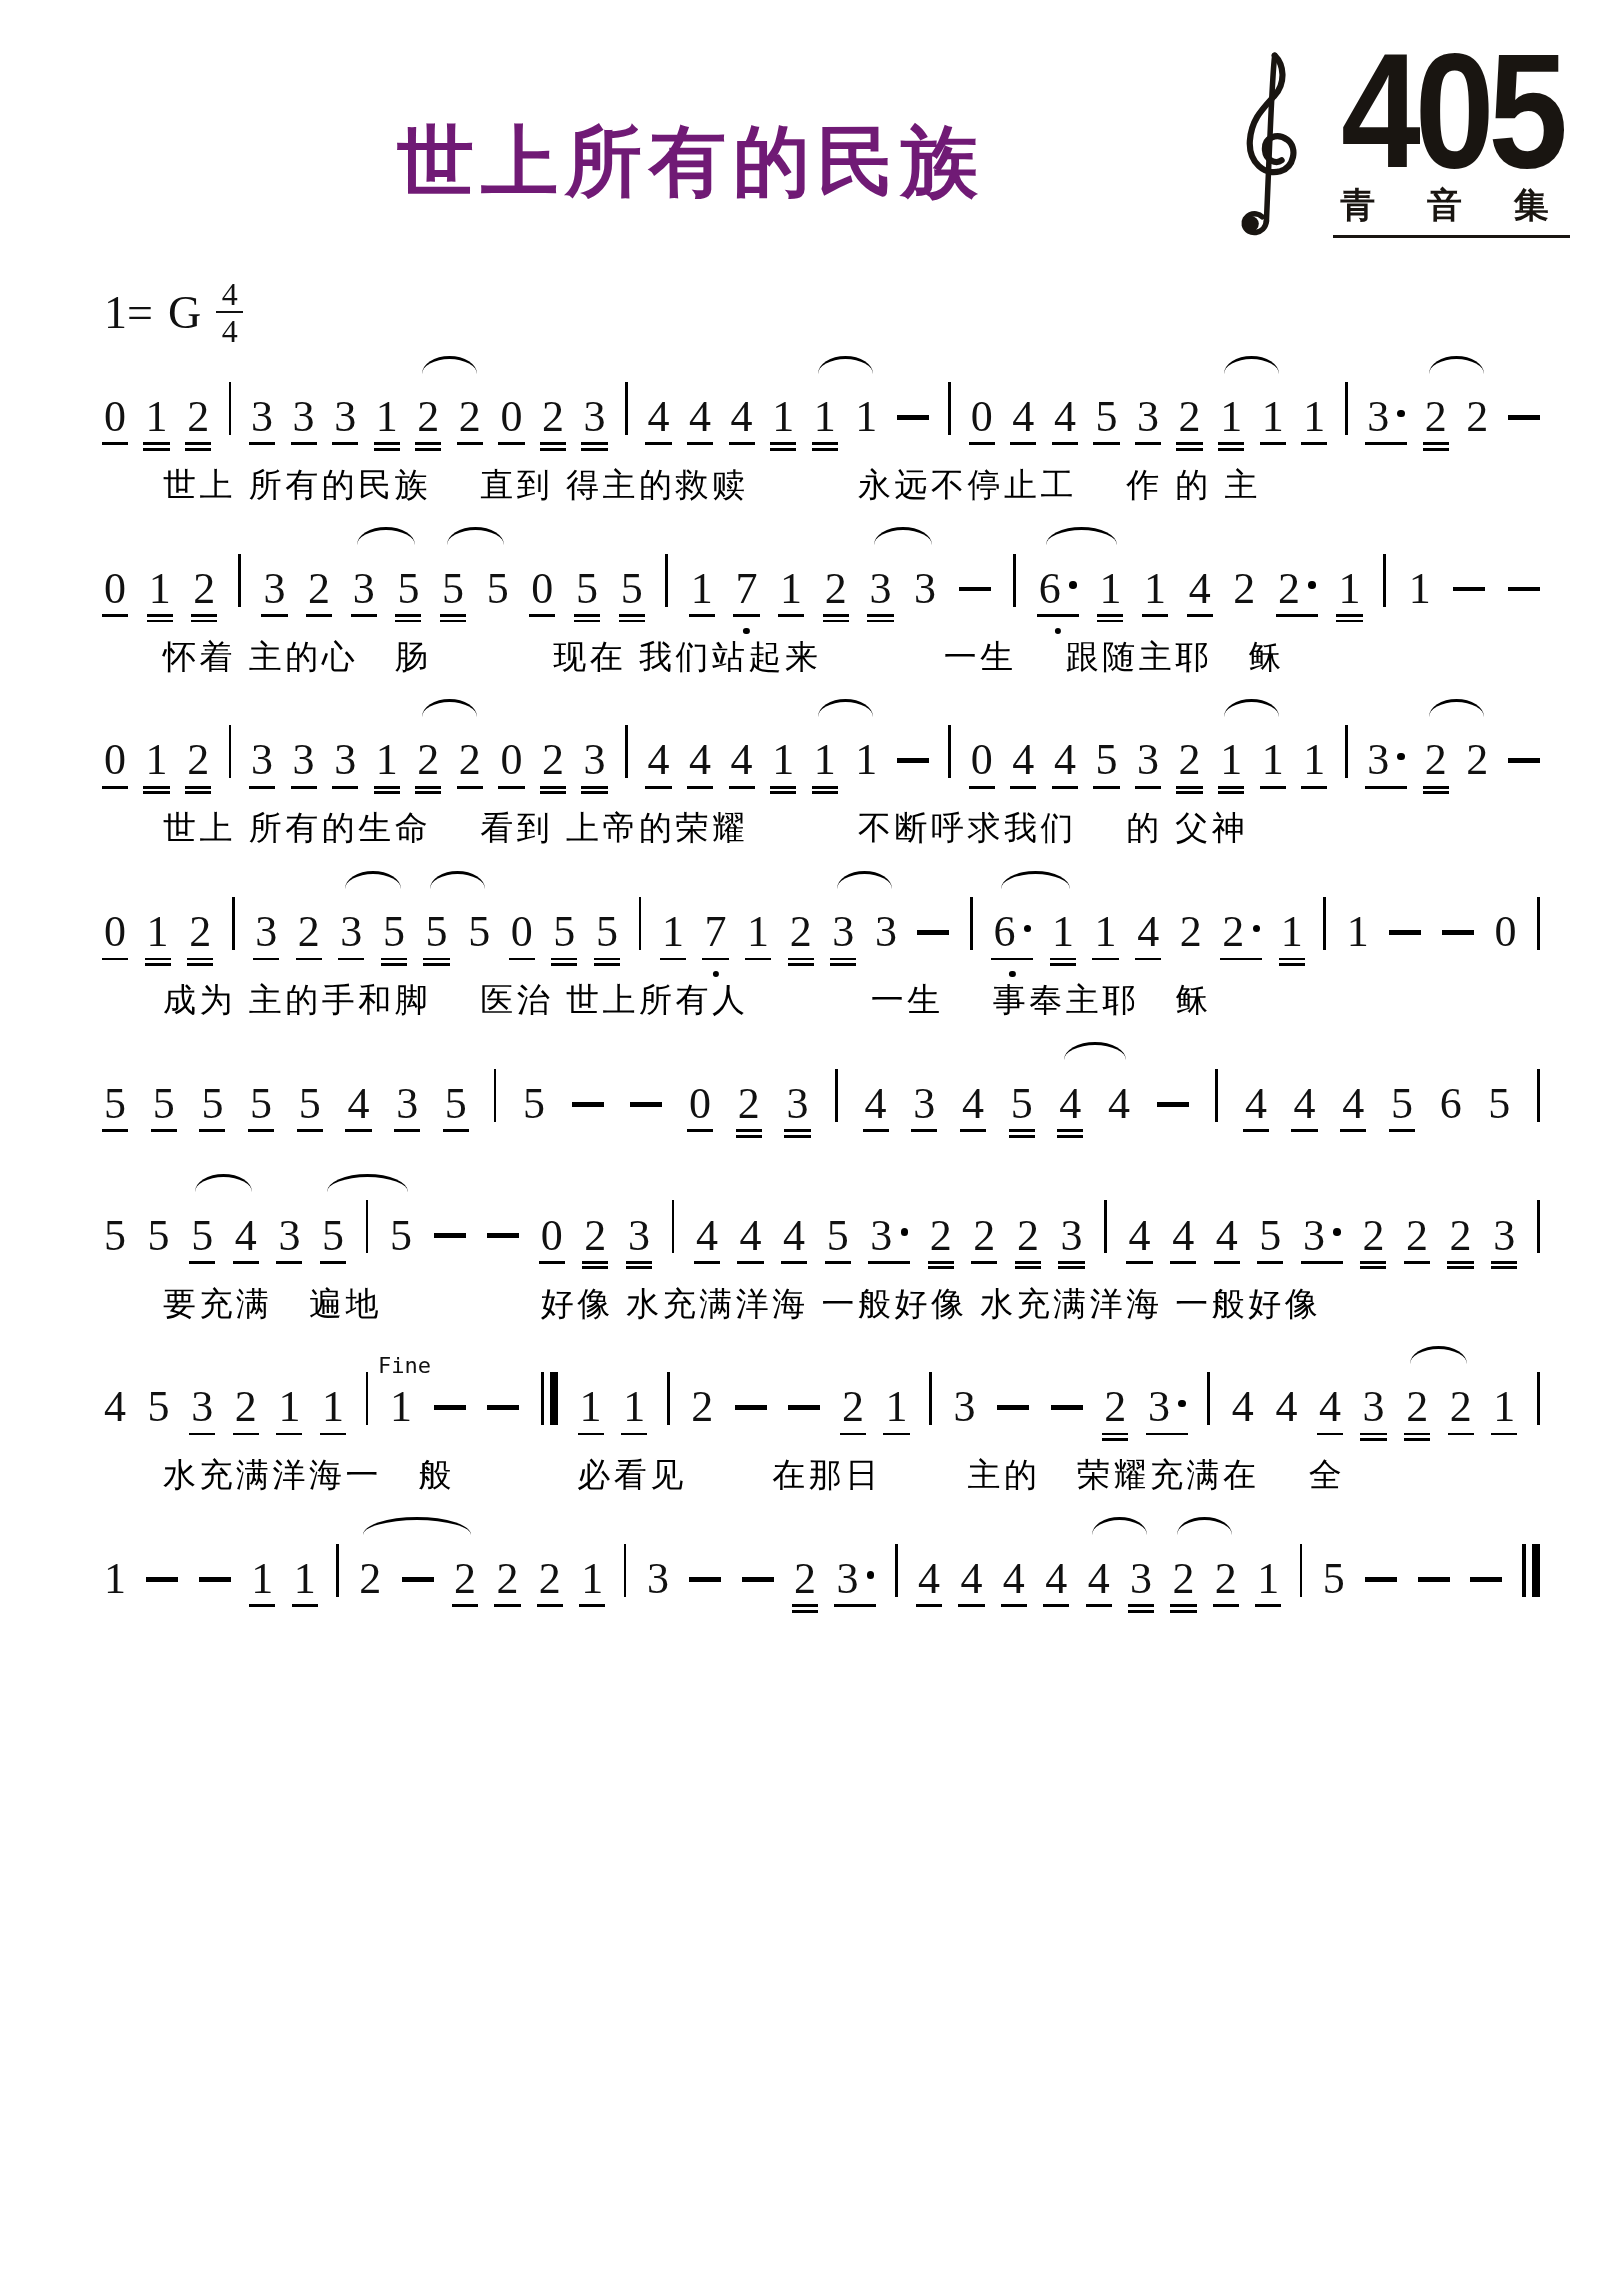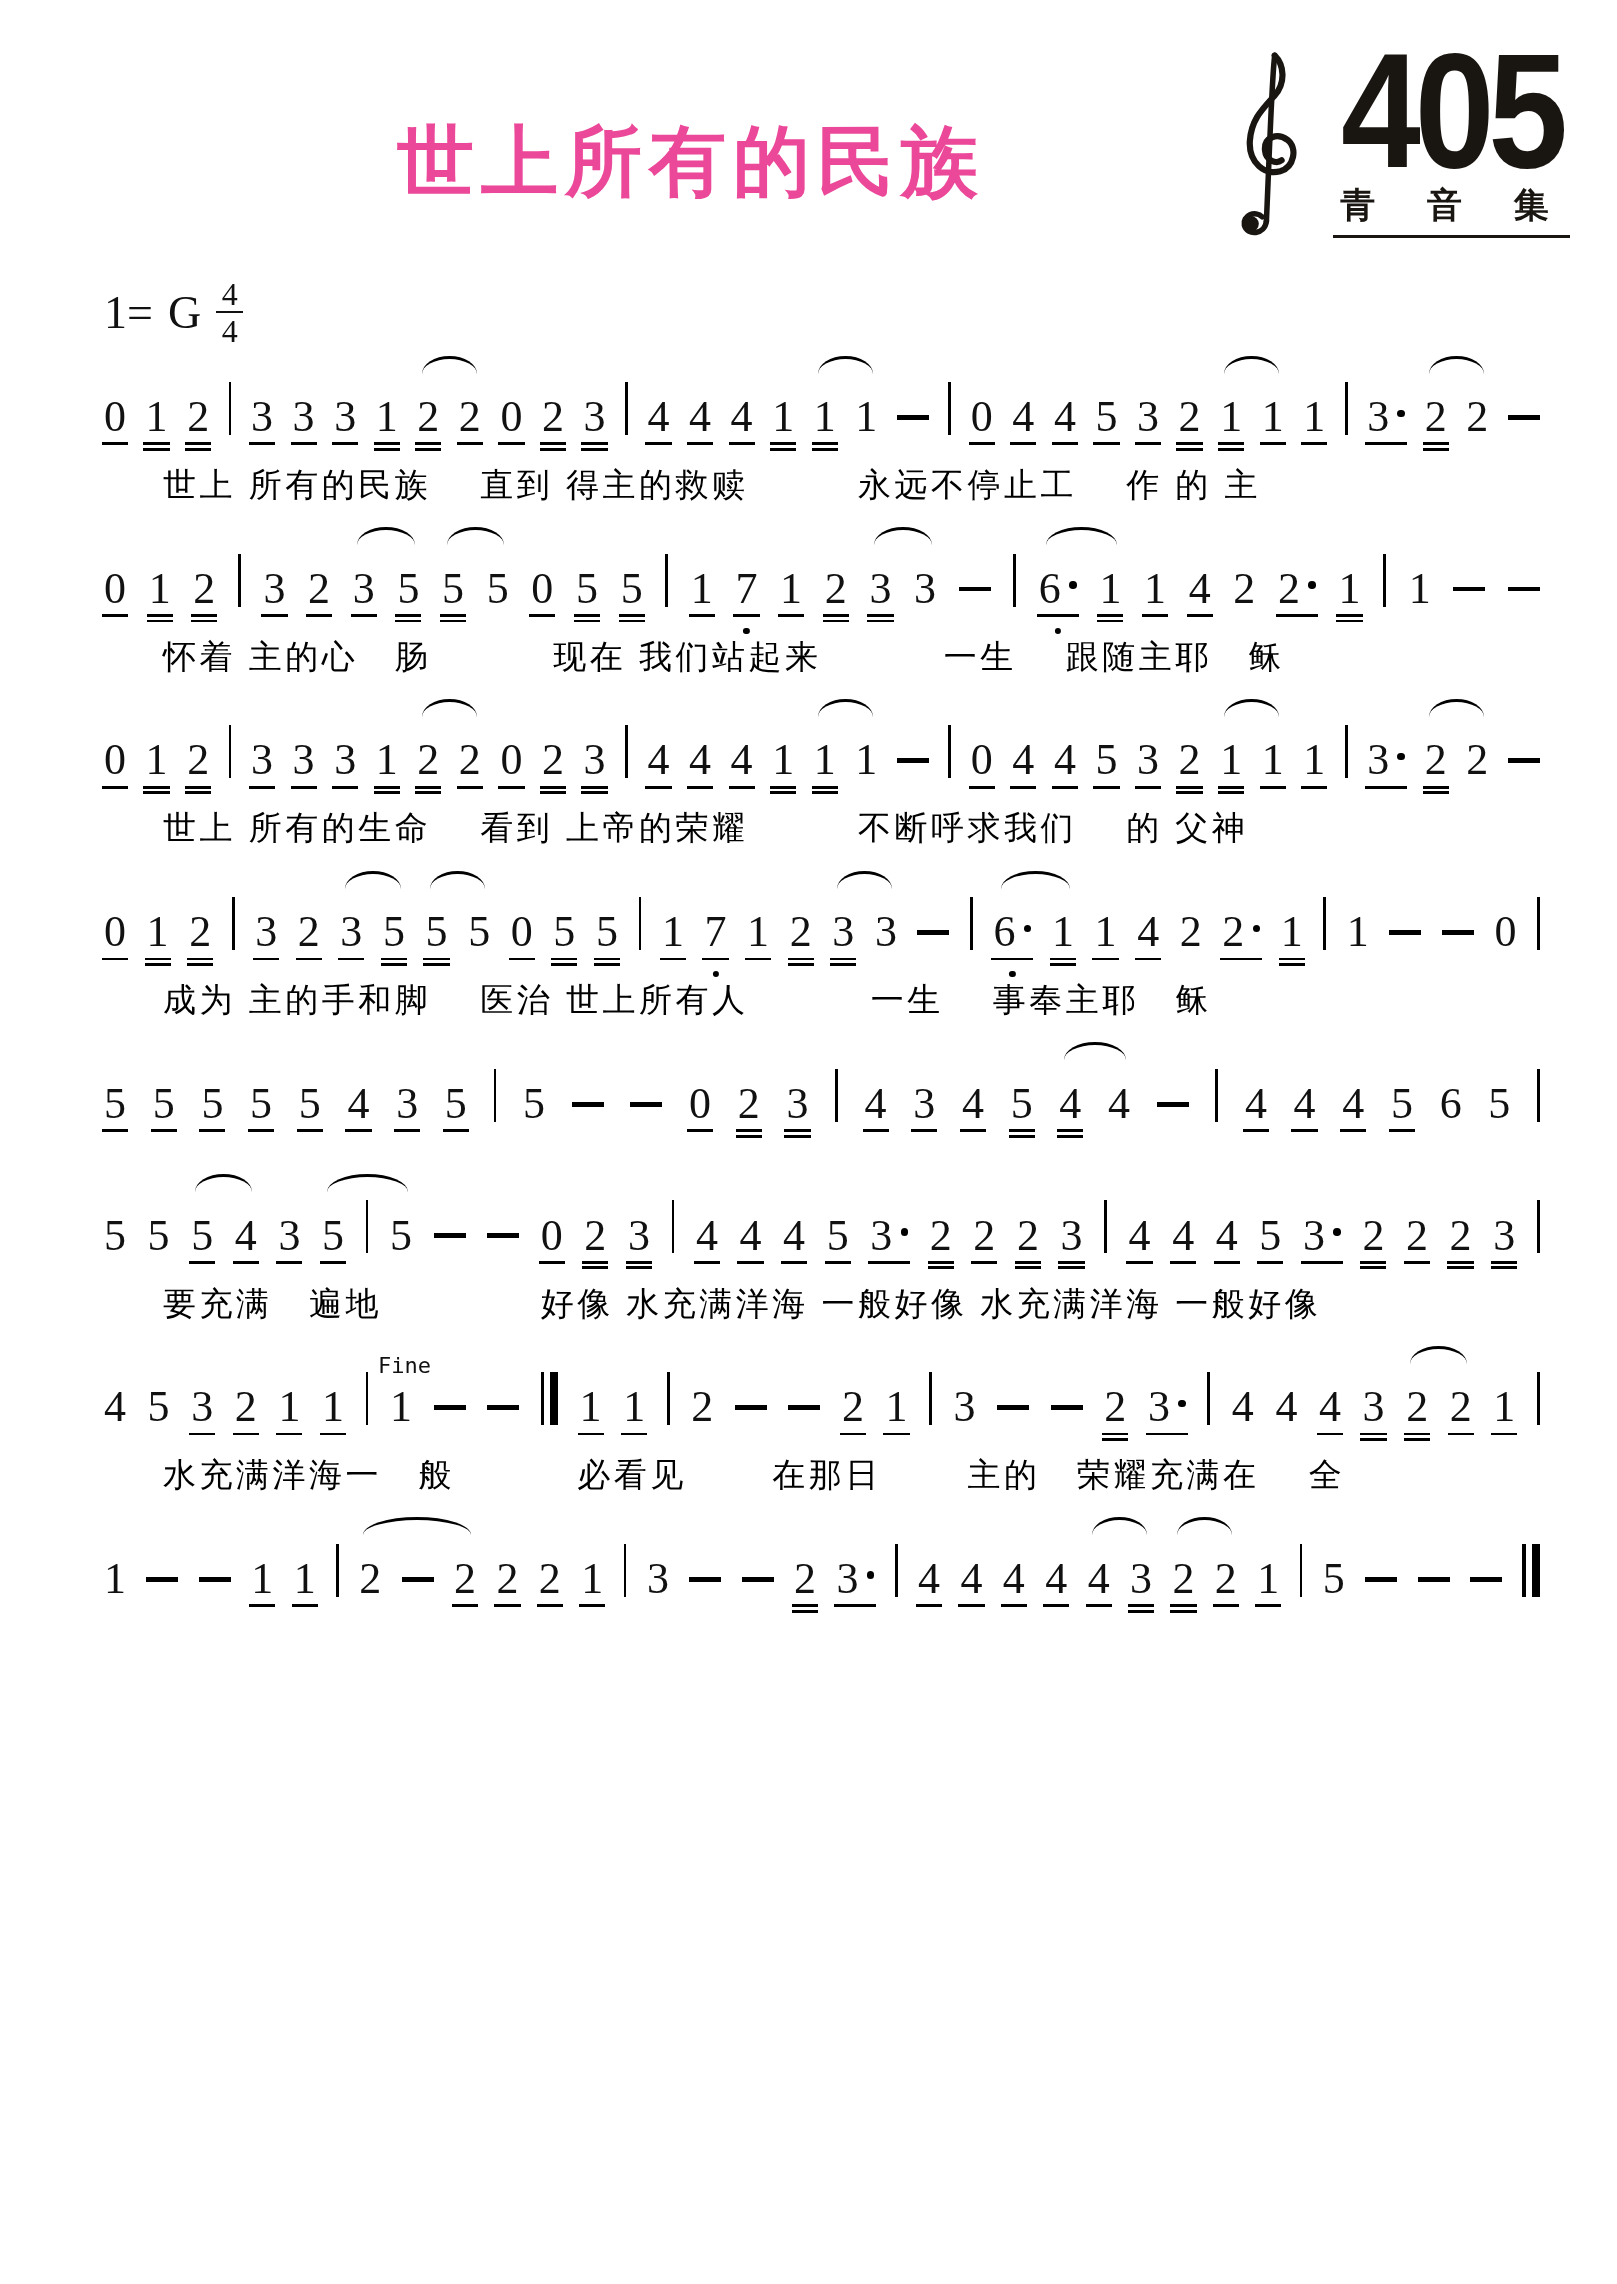--- a/index.html
+++ b/index.html
@@ -11,7 +11,7 @@
   .title{
     position:absolute;top:111px;left:0;width:1382px;text-align:center;
     font-size:77px;font-weight:900;letter-spacing:7px;margin:0;
-    font-family:"Liberation Sans", sans-serif;color:#ec4899;
+    font-family:"Liberation Sans", sans-serif;color:#701a75;
   }
   .logo{position:absolute;top:43px;right:40px;display:flex;align-items:flex-start;gap:14px;}
   .logo svg{display:block;}

